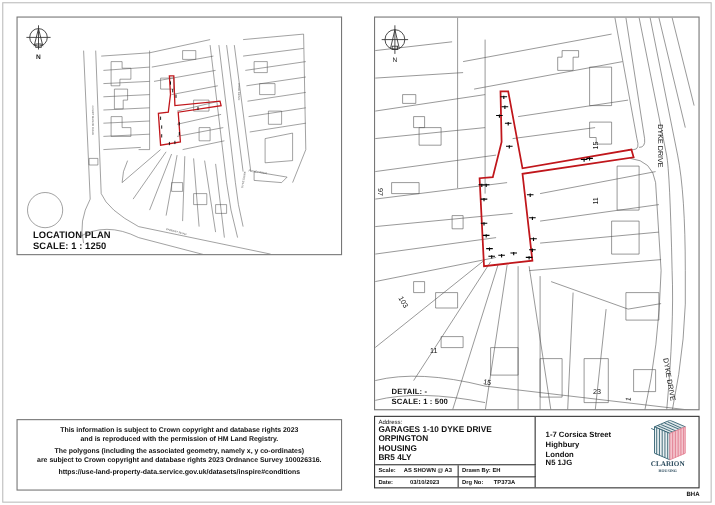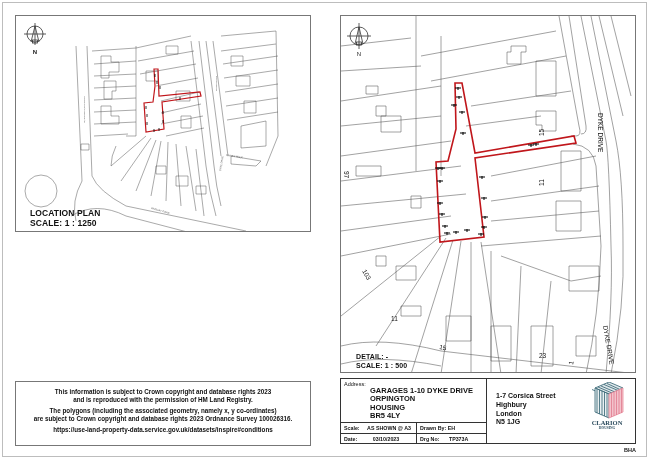--- a/index.html
+++ b/index.html
@@ -19,7 +19,7 @@
   .copy-p { margin: 0 0 3px 0; }
   .tb-cell { position: absolute; box-sizing: border-box; }
   .tb-addr-label { font-size: 5.5px; }
-  .tb-addr { font-size: 7.5px; font-weight: bold; line-height: 8.4px; margin-left: 26px; }
+  .tb-addr { font-size: 7.5px; font-weight: bold; line-height: 8.4px; }
   .tb-small { font-size: 5.3px; font-weight: bold; }
   .tb-office { font-size: 7px; font-weight: bold; line-height: 8.8px; }
   .bha { position: absolute; right: 8px; bottom: 4px; font-size: 5.5px; font-weight: bold; }

